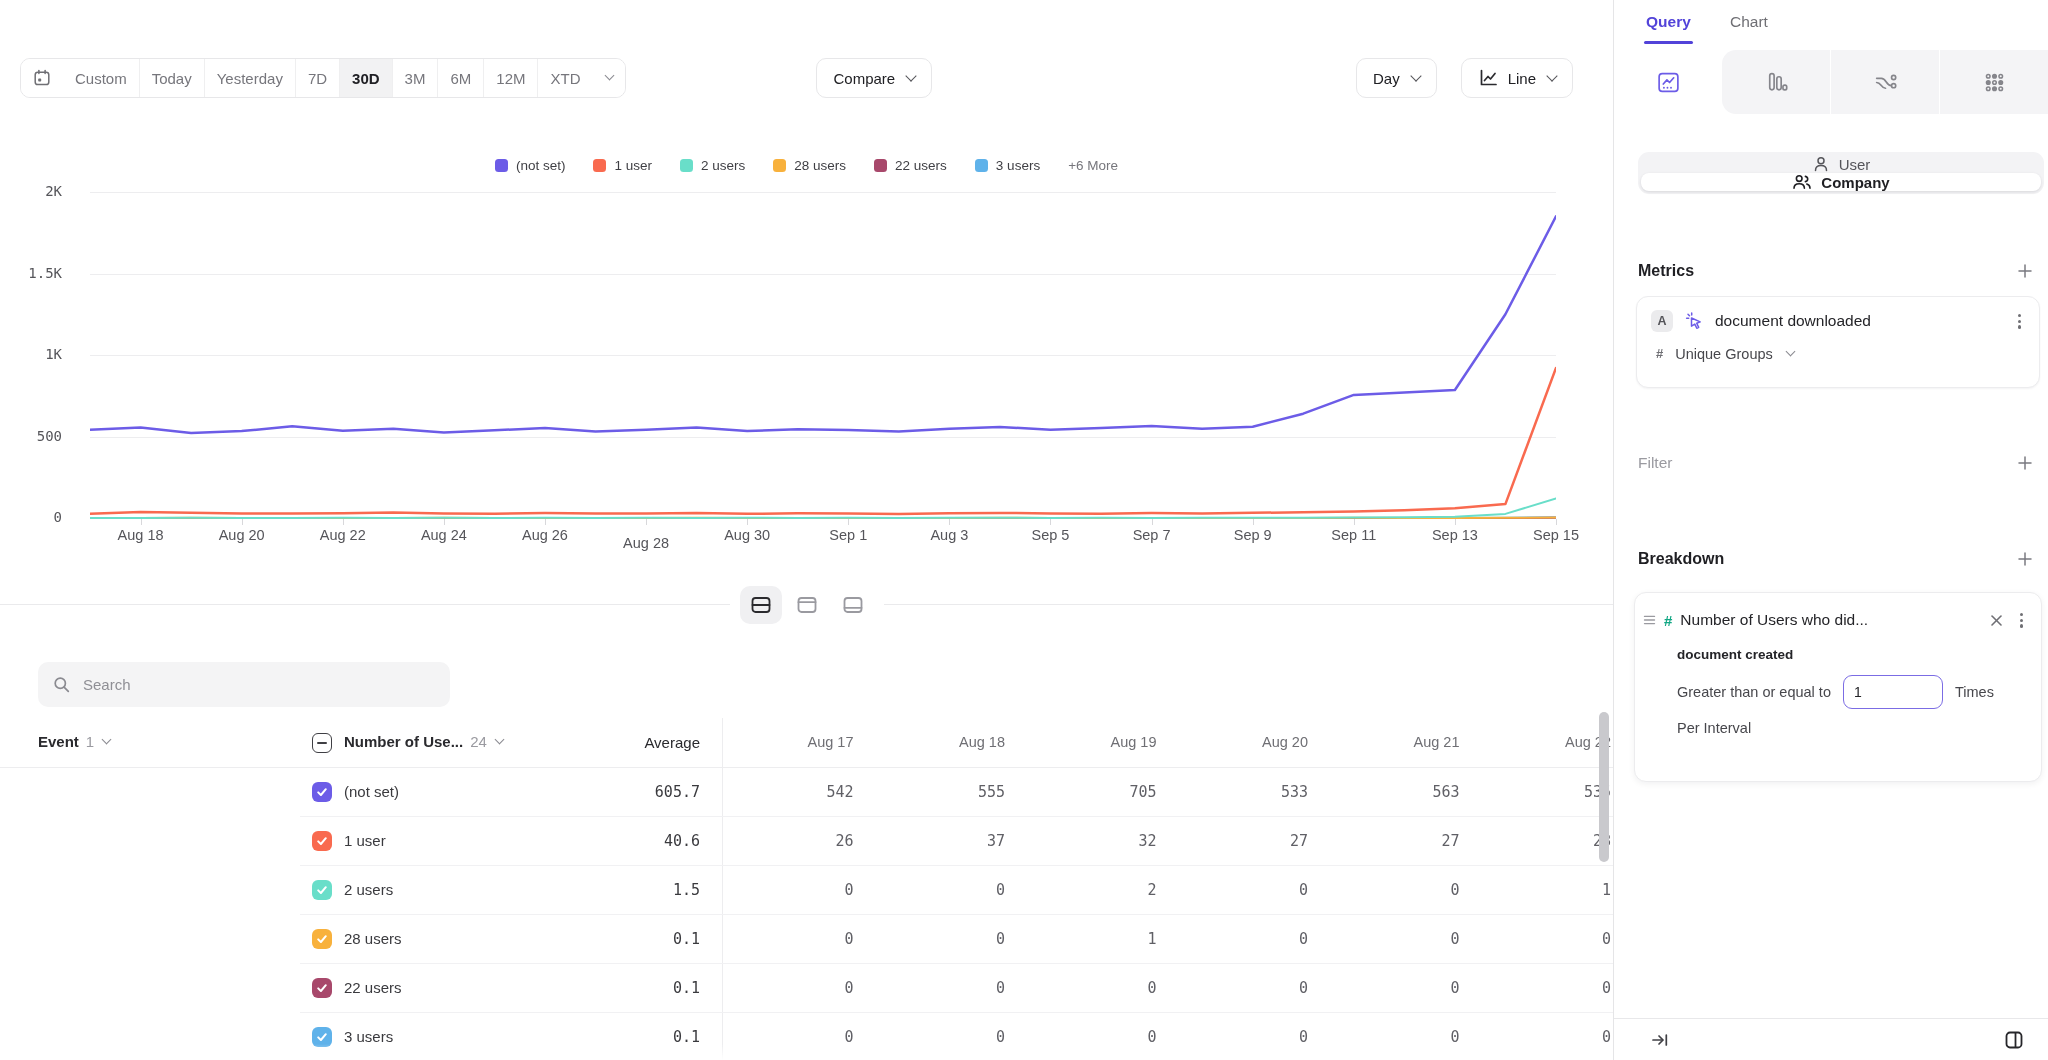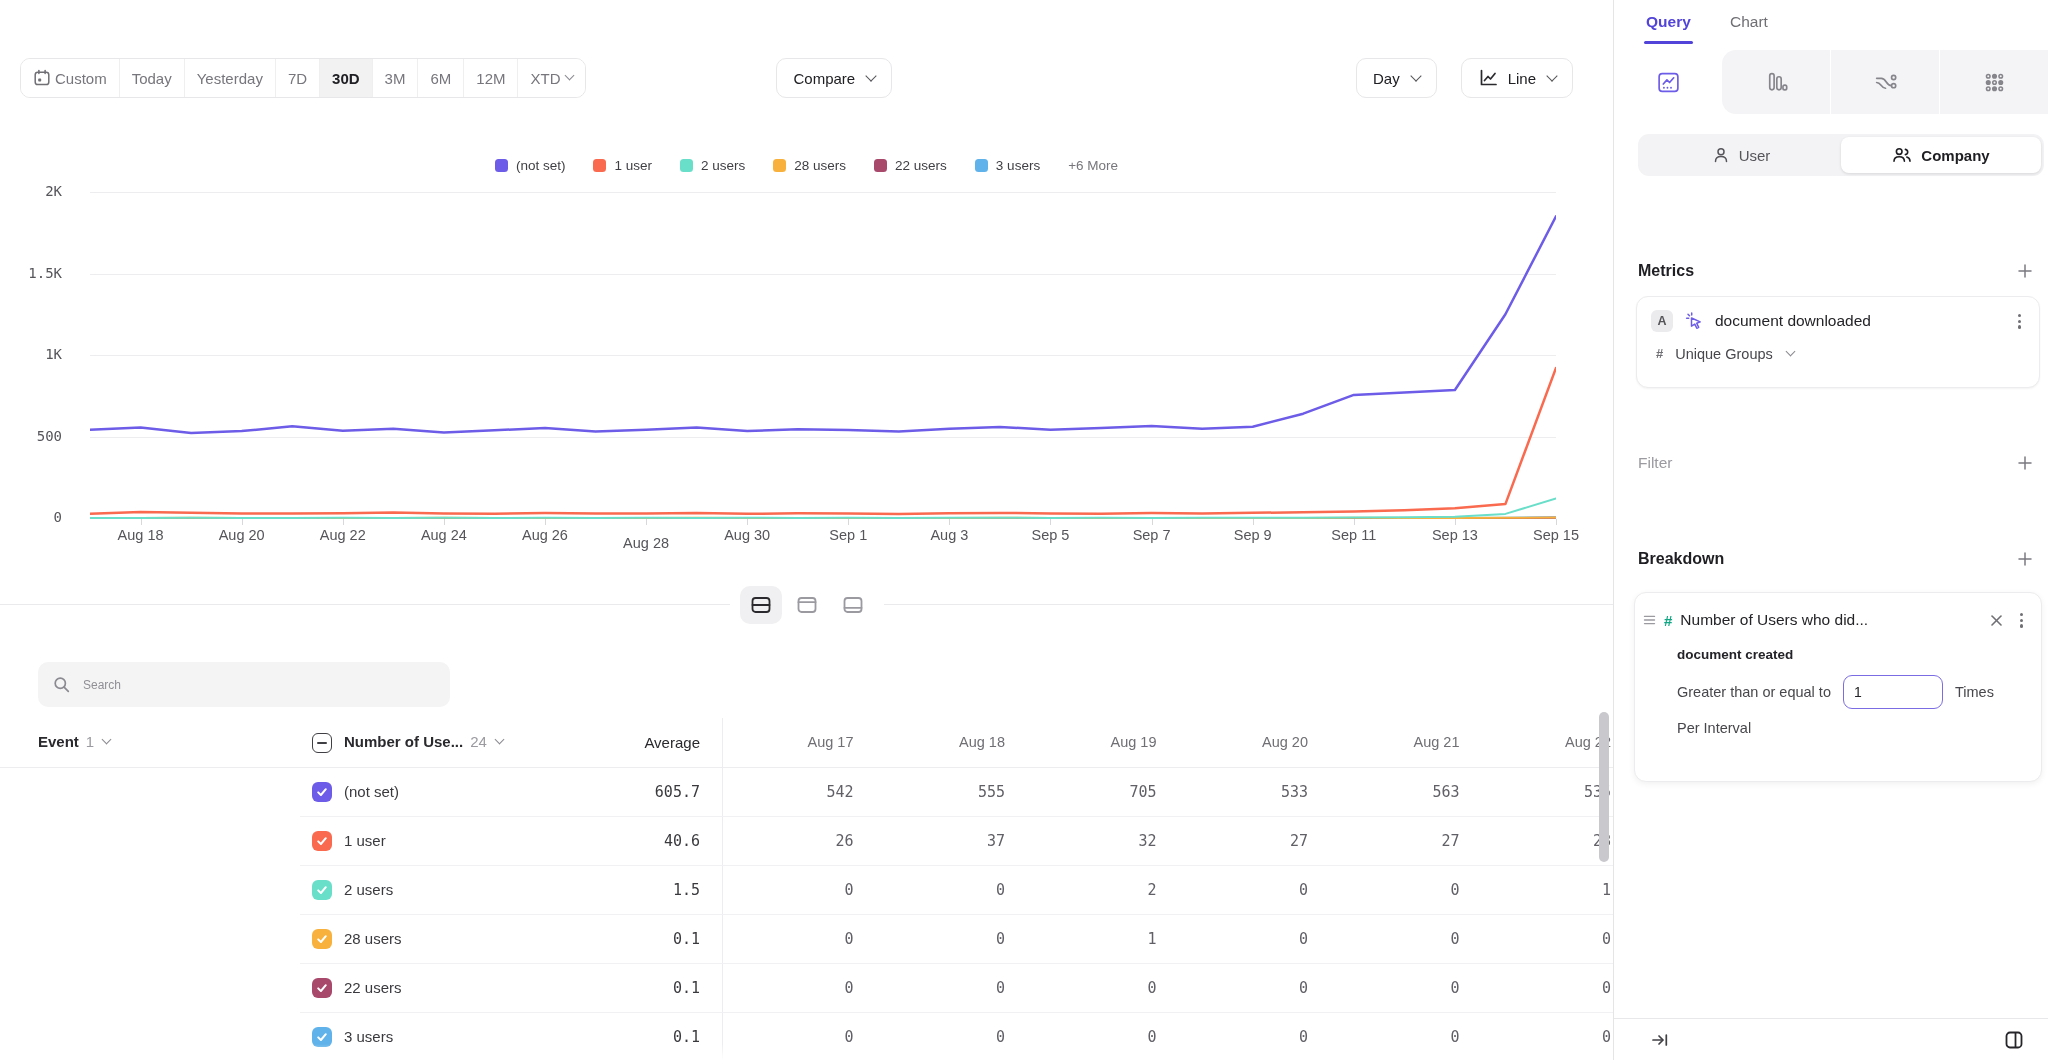--- a/index.html
+++ b/index.html
@@ -11,7 +11,7 @@
 
   .toolbar{position:absolute;left:20px;top:58px;right:40px;height:40px;display:flex;align-items:center;}
   .range-group{display:flex;height:40px;border:1px solid #e7e7e9;border-radius:10px;overflow:hidden;background:#fff;box-sizing:border-box;flex:none;}
-  .range-btn{display:flex;align-items:center;gap:4px;padding:0 12px;font-size:15px;color:#76767c;background:#fff;border:none;border-right:1px solid #efeff0;cursor:pointer;white-space:nowrap;}
+  .range-btn{display:flex;align-items:center;gap:24px;padding:0 12px;font-size:15px;color:#76767c;background:#fff;border:none;border-right:1px solid #efeff0;cursor:pointer;white-space:nowrap;}
   .range-btn:last-child{border-right:none;}
   .range-btn.selected{background:#f2f2f3;color:#202024;font-weight:700;}
   .btn{display:flex;align-items:center;gap:10px;height:40px;padding:0 16px;border:1px solid #e7e7e9;border-radius:10px;background:#fff;font-size:15px;font-weight:500;color:#202024;cursor:pointer;box-sizing:border-box;}

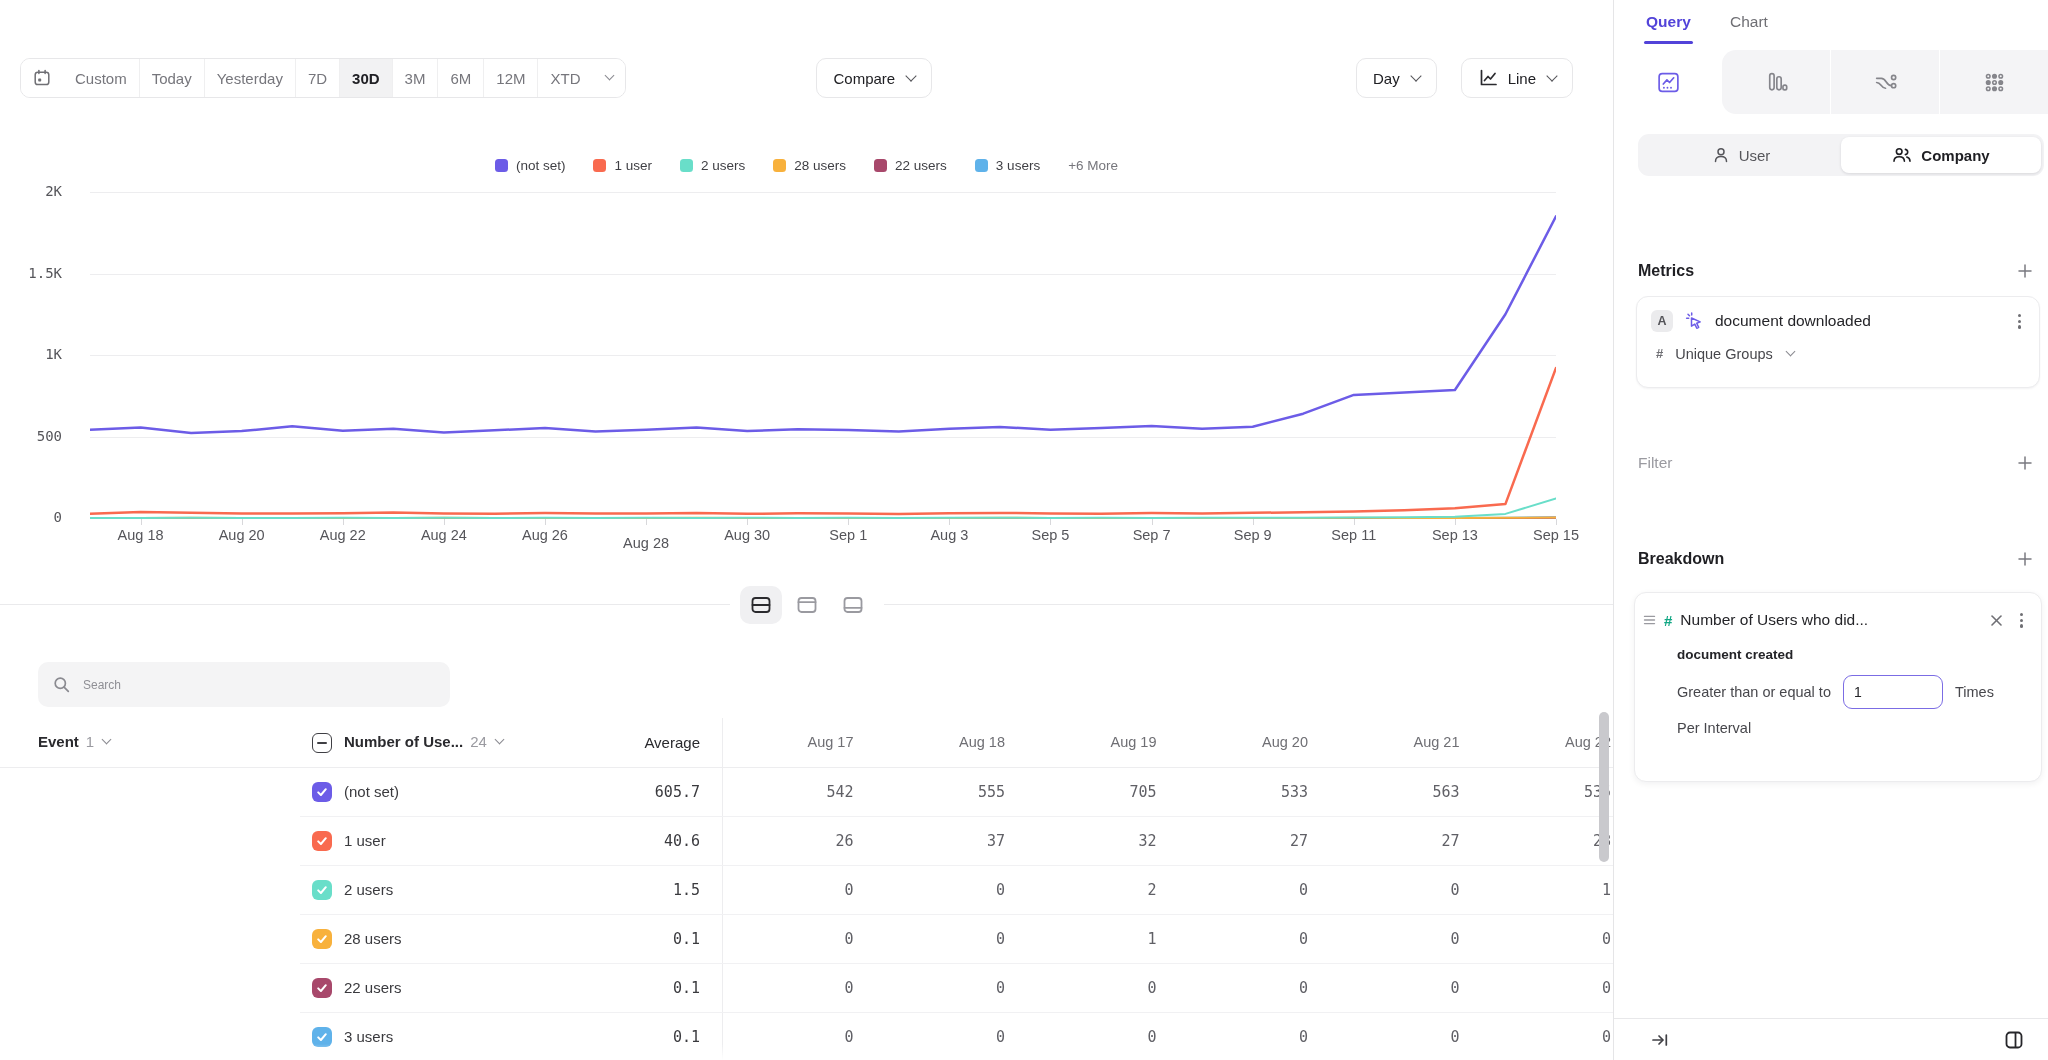--- a/index.html
+++ b/index.html
@@ -73,7 +73,7 @@
   .ct-gray{flex:1;display:flex;background:#f4f4f6;border-radius:14px 0 0 14px;}
   .ct-gray .ct-cell{flex:1;background:transparent;border-left:1px solid #fff;}
   .ct-gray .ct-cell:first-child{border-left:none;}
-  .toggle{position:absolute;top:134px;left:24px;right:4px;height:42px;background:#f3f3f5;border-radius:11px;display:flex;padding:3px;box-sizing:border-box;}
+  .toggle{position:absolute;top:152px;left:24px;right:4px;height:42px;background:#f3f3f5;border-radius:11px;display:flex;padding:3px;box-sizing:border-box;flex-direction:column;}
   .tg-opt{flex:1;display:flex;align-items:center;justify-content:center;gap:9px;font-size:15px;color:#55555a;border-radius:8px;cursor:pointer;}
   .tg-opt.selected{background:#fff;font-weight:700;color:#1f1f23;box-shadow:0 1px 3px rgba(20,20,30,.12);}
   .sec-head{position:absolute;left:24px;right:12px;display:flex;align-items:center;}

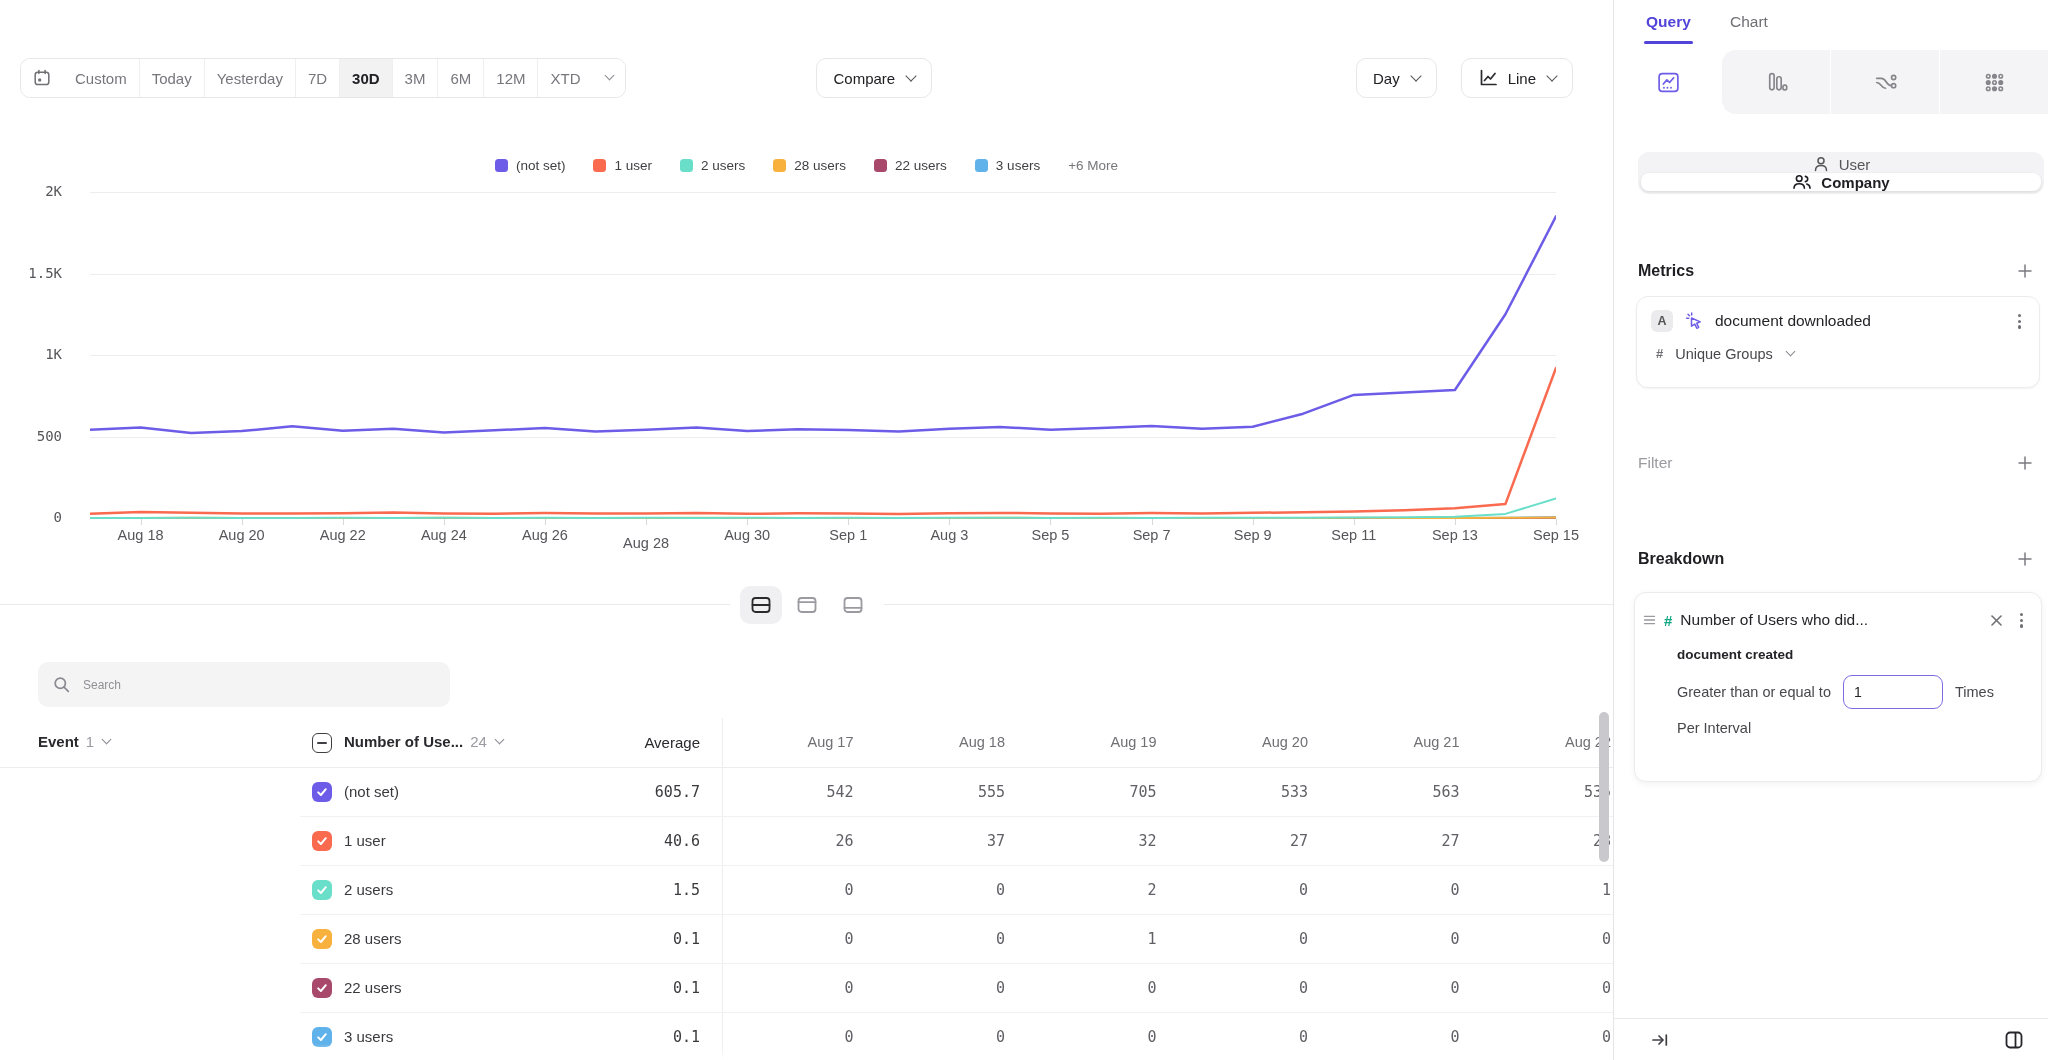--- a/index.html
+++ b/index.html
@@ -40,7 +40,7 @@
   
   .table-section{position:absolute;top:605px;left:0;width:1613px;height:455px;overflow:hidden;}
   .search-box{position:absolute;top:57px;left:38px;width:412px;height:45px;background:#f4f4f5;border-radius:10px;display:flex;align-items:center;padding:0 15px;box-sizing:border-box;gap:11px;}
-  .search-box input{border:none;background:transparent;outline:none;font-size:12px;color:#701a75;width:100%;}
+  .search-box input{border:none;background:transparent;outline:none;font-size:15px;color:#701a75;width:100%;}
   ::placeholder{color:#8f8f95;}
   .thead{position:absolute;top:113px;left:0;width:100%;height:50px;border-bottom:1px solid #ededef;box-sizing:border-box;}
   .col-head{position:absolute;top:15px;display:flex;gap:7px;align-items:center;font-size:15px;font-weight:600;color:#2a2a2e;cursor:pointer;}

